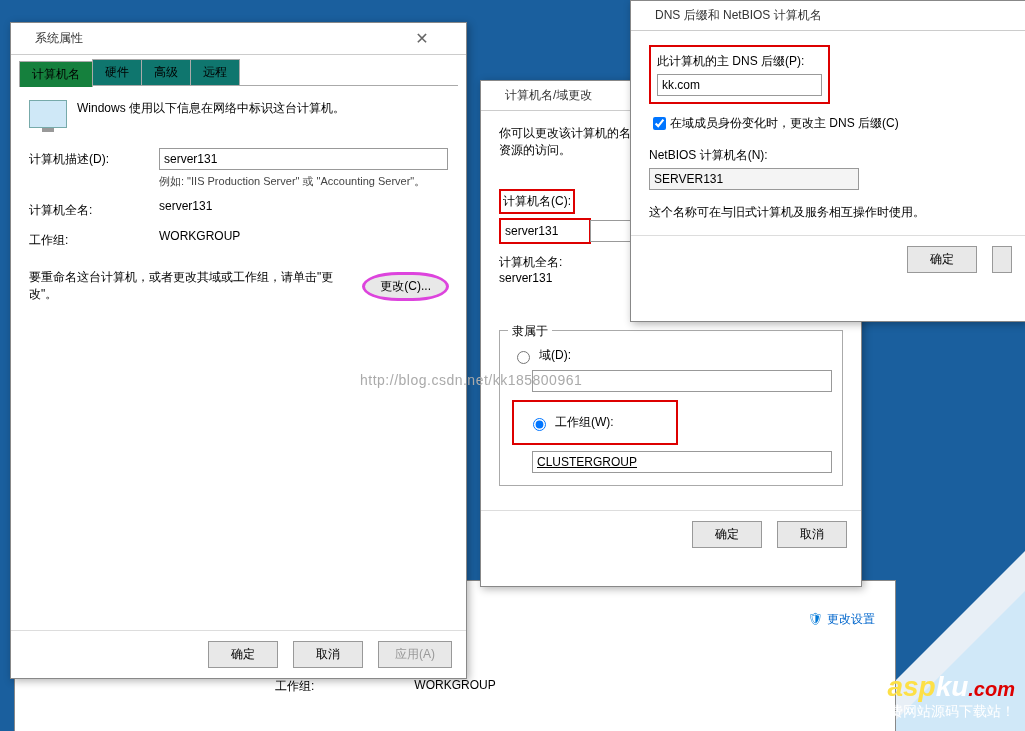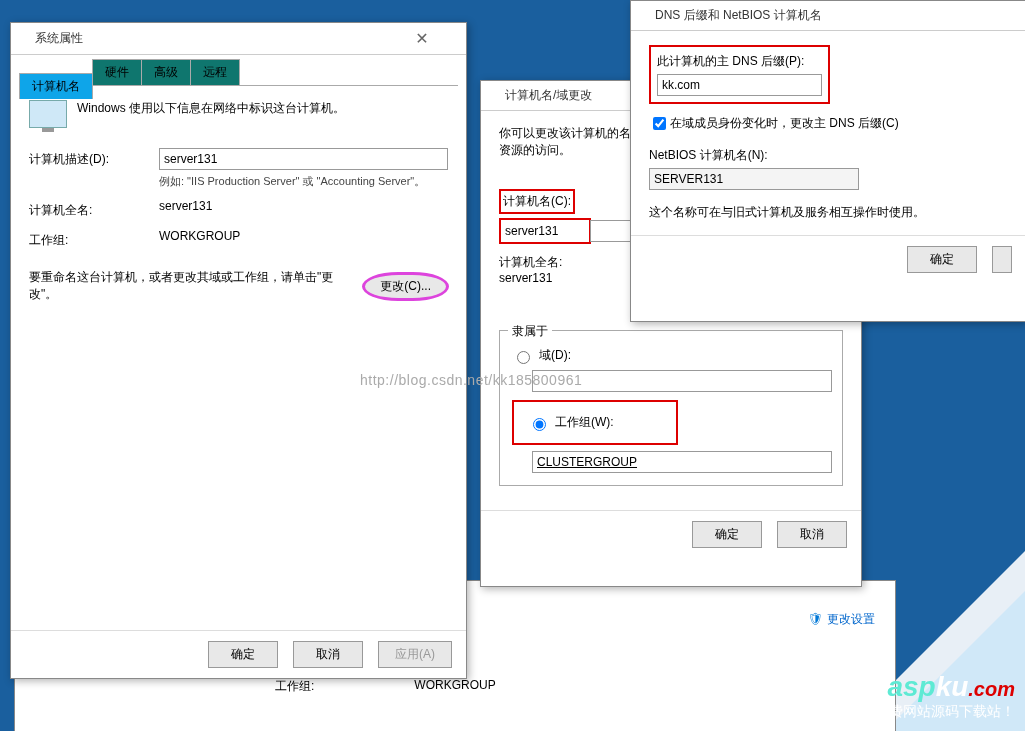--- a/index.html
+++ b/index.html
@@ -8,7 +8,7 @@
 .titlebar .close{margin-left:auto;width:40px;text-align:center;font-size:16px;color:#666;cursor:pointer}
 .tabs{display:flex;border-bottom:1px solid #aaa;margin:4px 8px 0}
 .tab{padding:4px 12px;border:1px solid #aaa;border-bottom:none;margin-right:-1px;background:#0f766e;cursor:pointer}
-.tab.active{background:#0ea5e9;position:relative;top:14px}
+.tab.active{background:#15803d;position:relative;top:2px}
 .content{padding:14px 18px}
 .row{display:flex;align-items:flex-start;margin-bottom:10px}
 .lbl{width:130px;padding-top:3px}

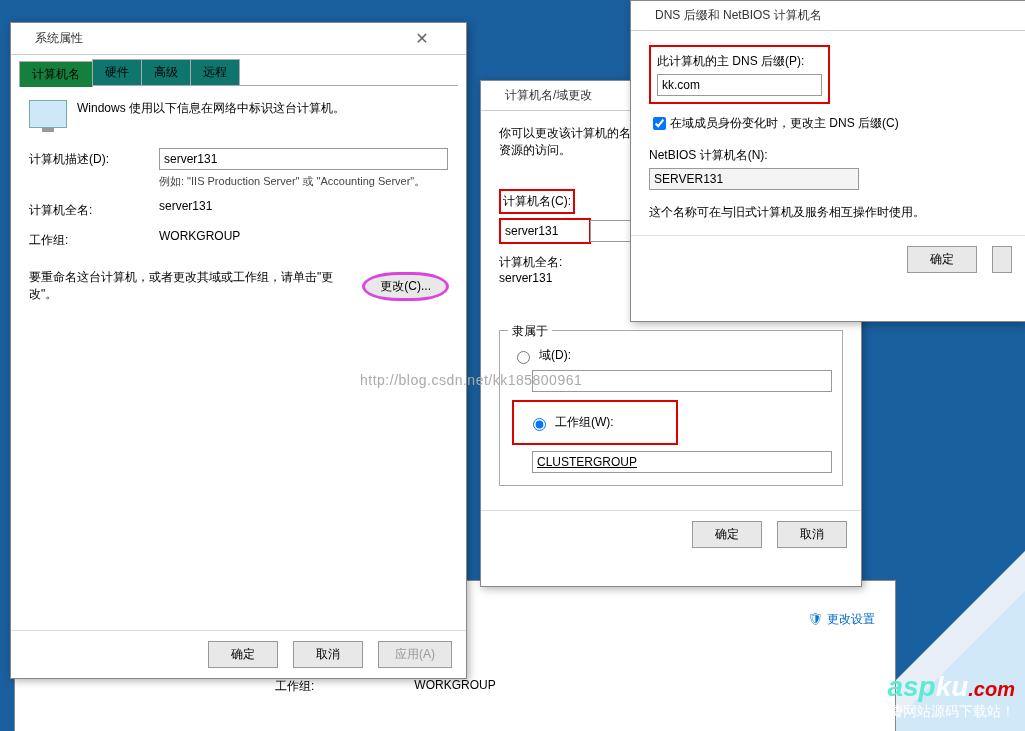--- a/index.html
+++ b/index.html
@@ -29,7 +29,7 @@
 .watermark{position:absolute;left:360px;top:372px;color:#aaa;font-size:14px;letter-spacing:.5px}
 .aspku{position:absolute;right:10px;bottom:10px;text-align:right}
 .aspku-logo{font-size:28px;font-weight:bold;font-style:italic}
-.aspku-logo .a{color:#5eead4}.aspku-logo .s{color:#fff}.aspku-logo .c{color:#d00;font-size:20px}
+.aspku-logo .a{color:#fde047}.aspku-logo .s{color:#fff}.aspku-logo .c{color:#d00;font-size:20px}
 .aspku-sub{color:#fff;font-size:14px}
 .monitor{width:36px;height:26px;background:#cfe8f7;border:1px solid #7aa;display:inline-block;position:relative;margin-right:10px}
 .monitor::after{content:"";position:absolute;bottom:-5px;left:12px;width:12px;height:4px;background:#999}

